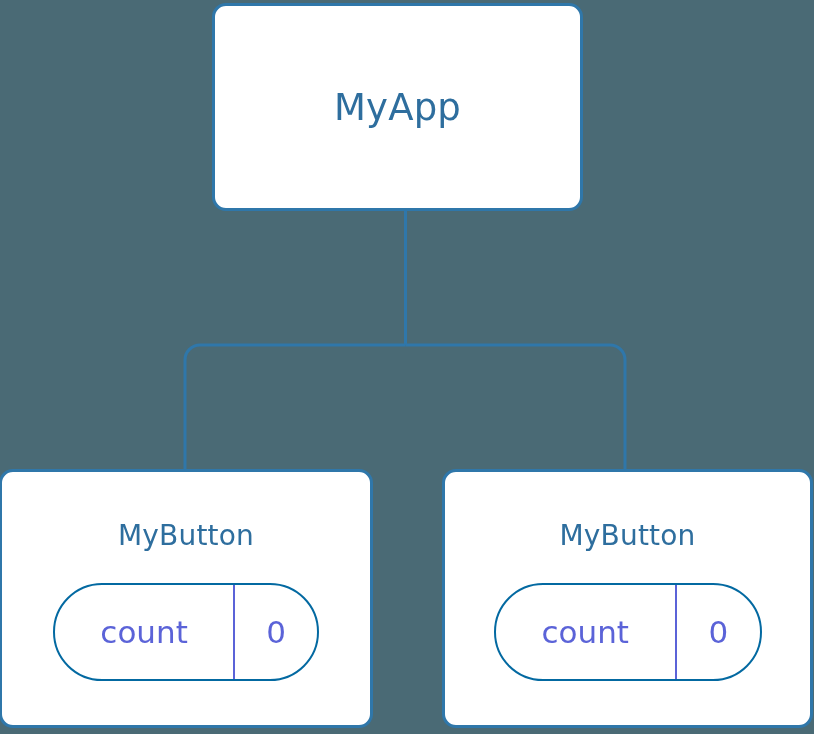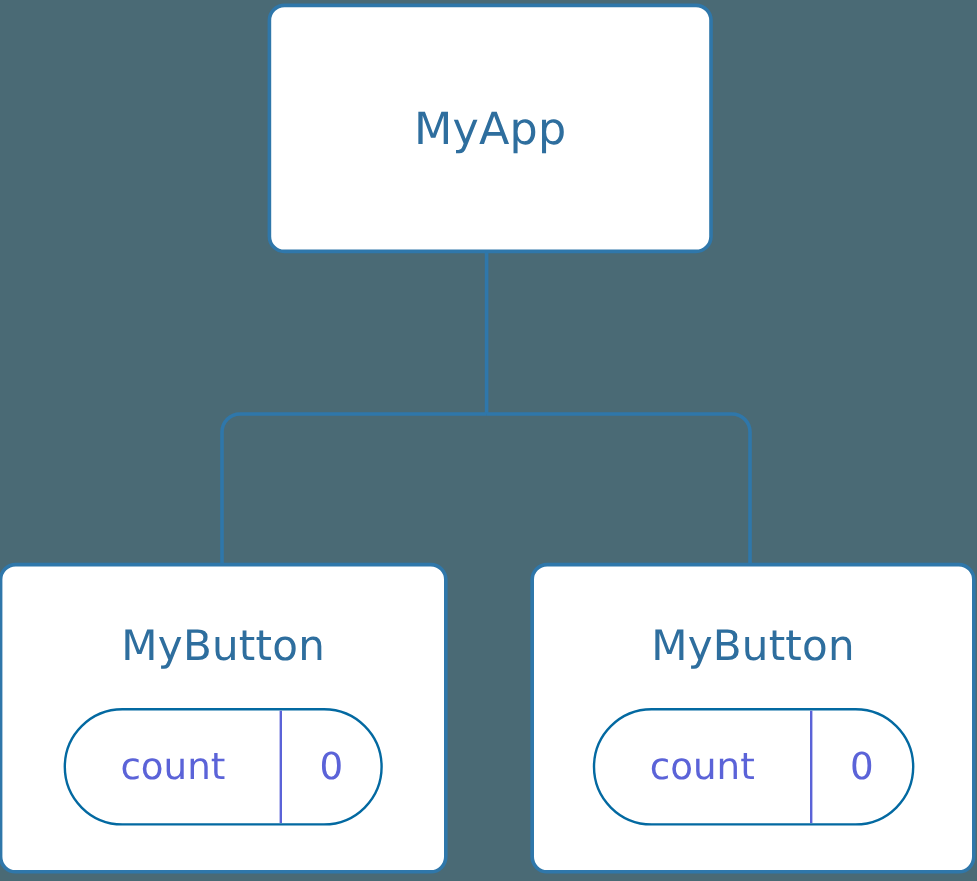--- a/index.html
+++ b/index.html
@@ -46,7 +46,7 @@
   }
 
   .node-root {
-    left: 223px;
+    left: 212px;
     top: 3px;
     width: 371px;
     height: 208px;

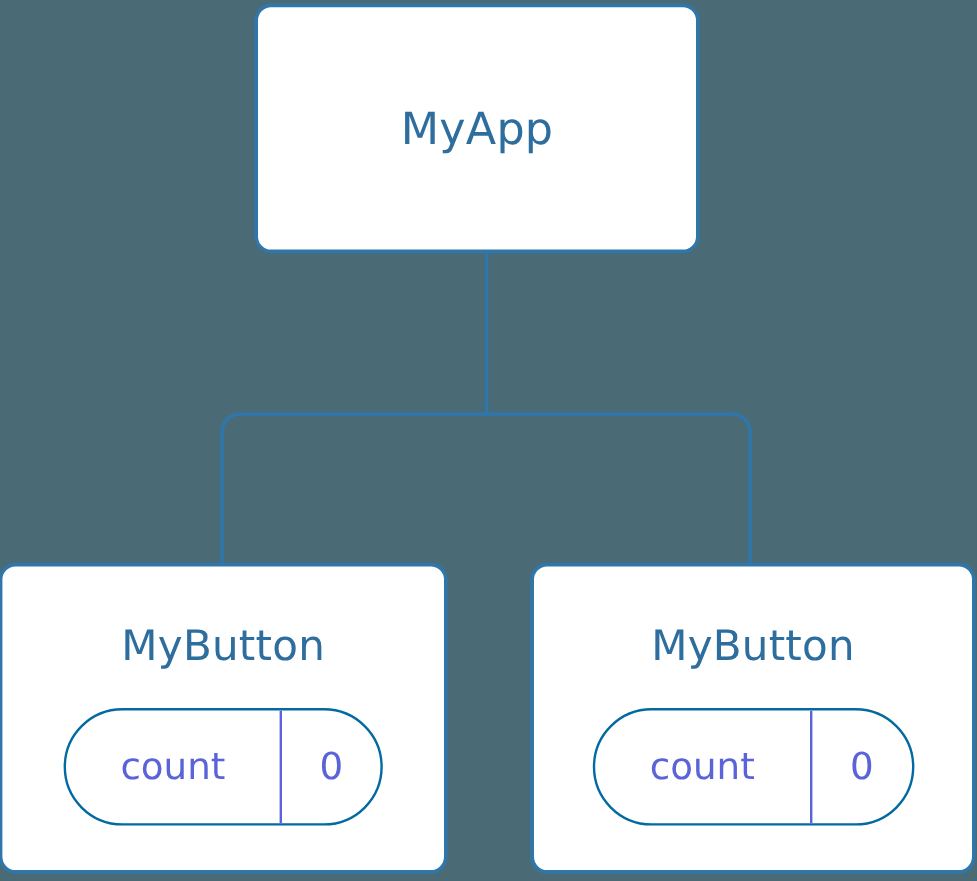--- a/index.html
+++ b/index.html
@@ -78,7 +78,7 @@
     line-height: 1;
   }
   .node-child .node-title {
-    font-size: 35px;
+    font-size: 28px;
     line-height: 1;
     margin-top: 50px;
   }

